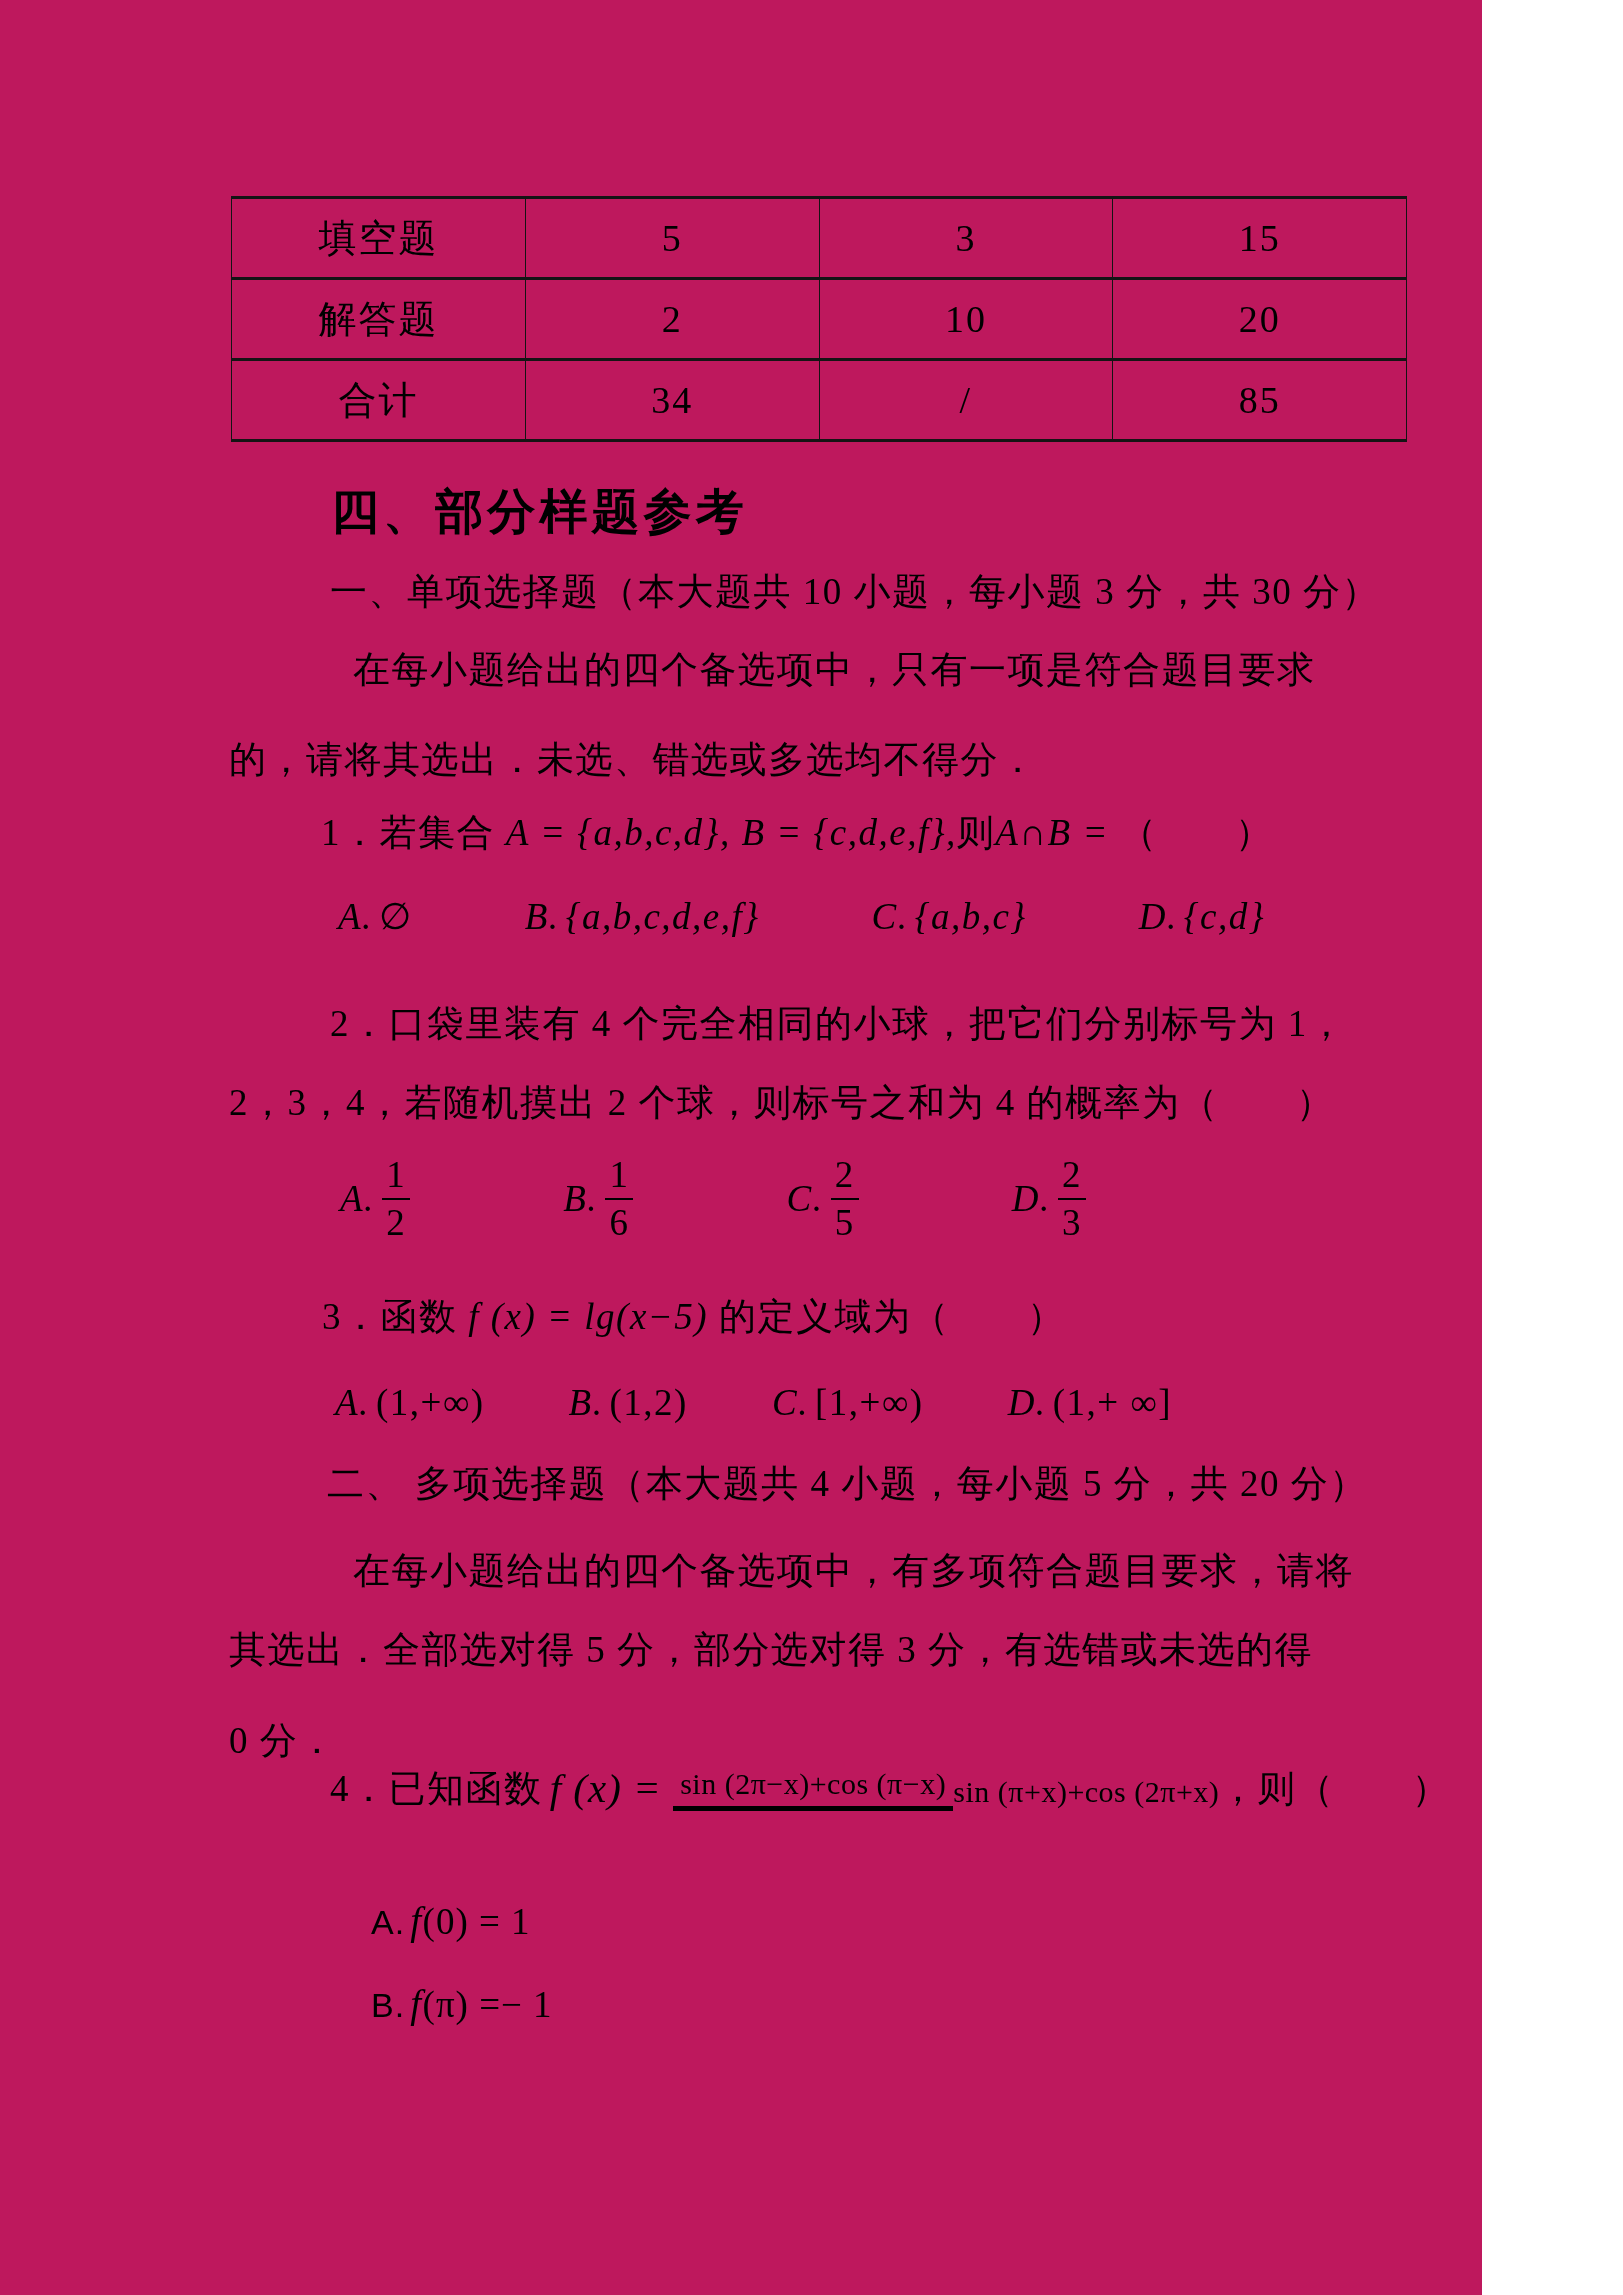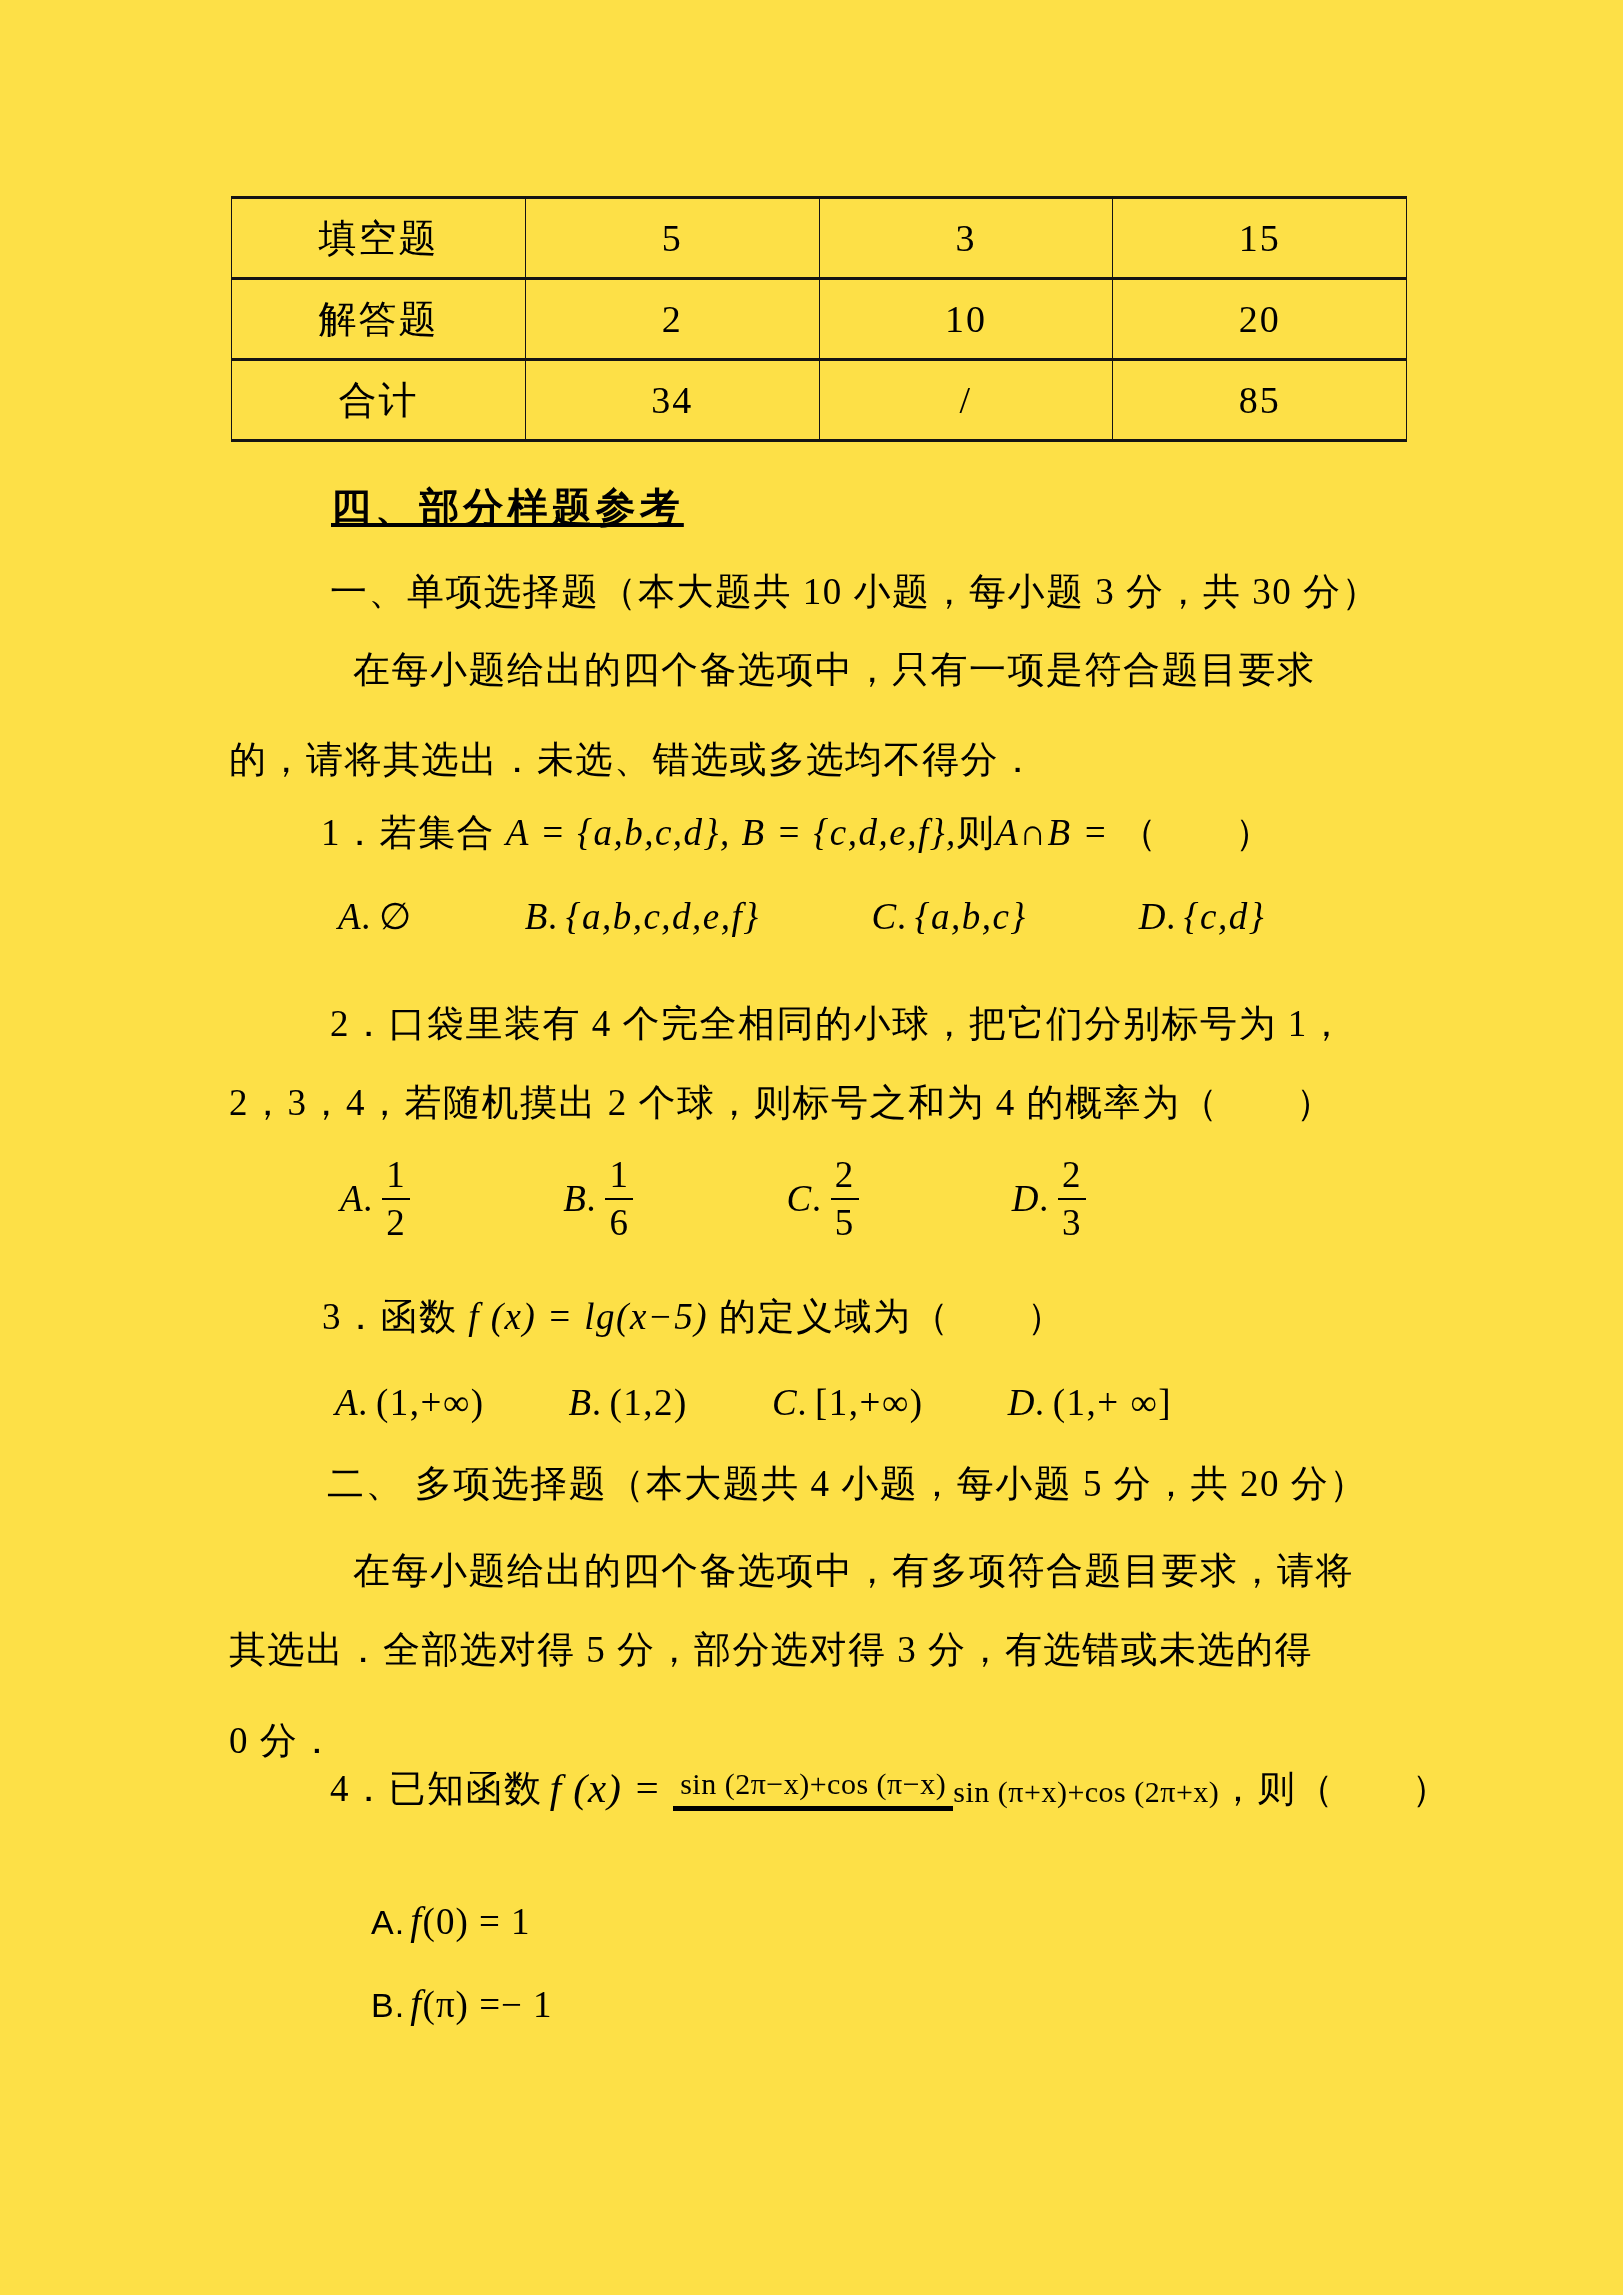--- a/index.html
+++ b/index.html
@@ -5,9 +5,9 @@
   html,body{margin:0;padding:0;background:#ffffff;}
   .page{
     position:relative;
-    width:1623px;
+    width:1482px;
     height:2295px;
-    background:#fde047;
+    background:#be185d;
     color:#000;
     font-family:"Liberation Serif","DejaVu Serif",serif;
     overflow:hidden;

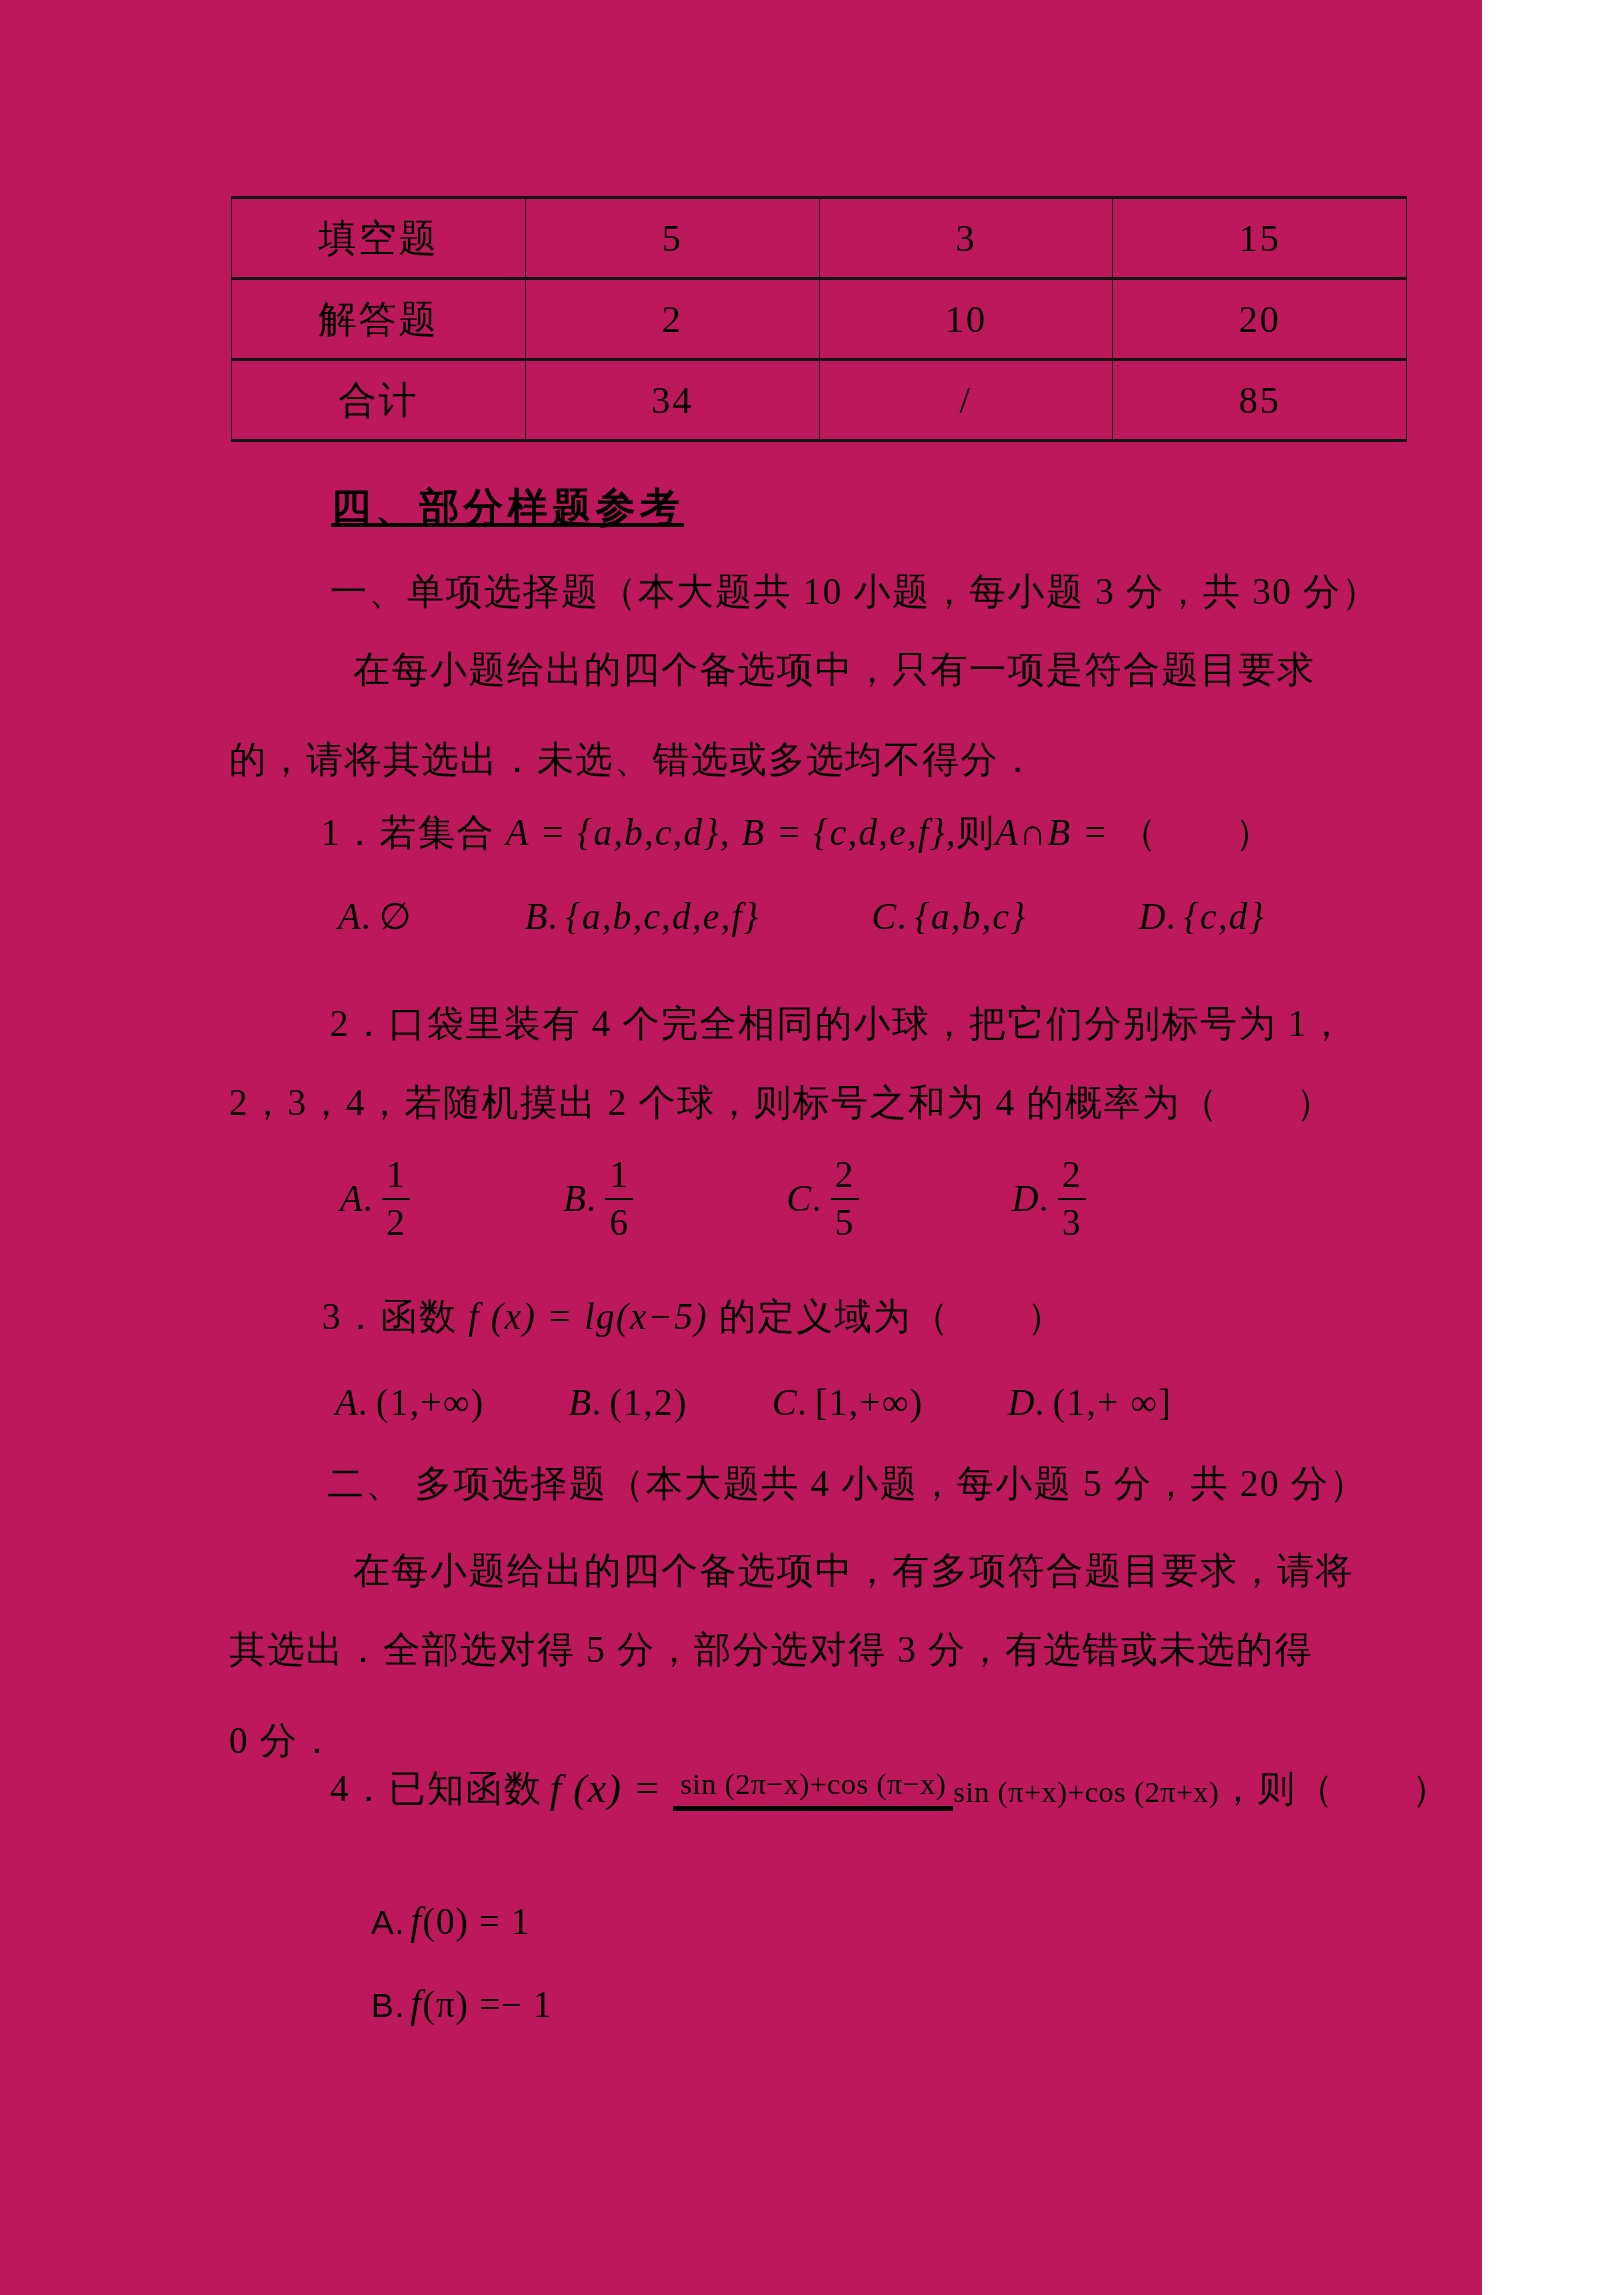--- a/index.html
+++ b/index.html
@@ -31,7 +31,7 @@
   }
   .heading{
     font-family:"Liberation Sans","DejaVu Sans",sans-serif;
-    font-weight:bold;font-size:40px;letter-spacing:4.1px;text-decoration:underline;
+    font-weight:bold;font-size:48px;letter-spacing:4.1px;
   }
   .math{font-style:italic;}
   .opts{display:flex;align-items:center;}

